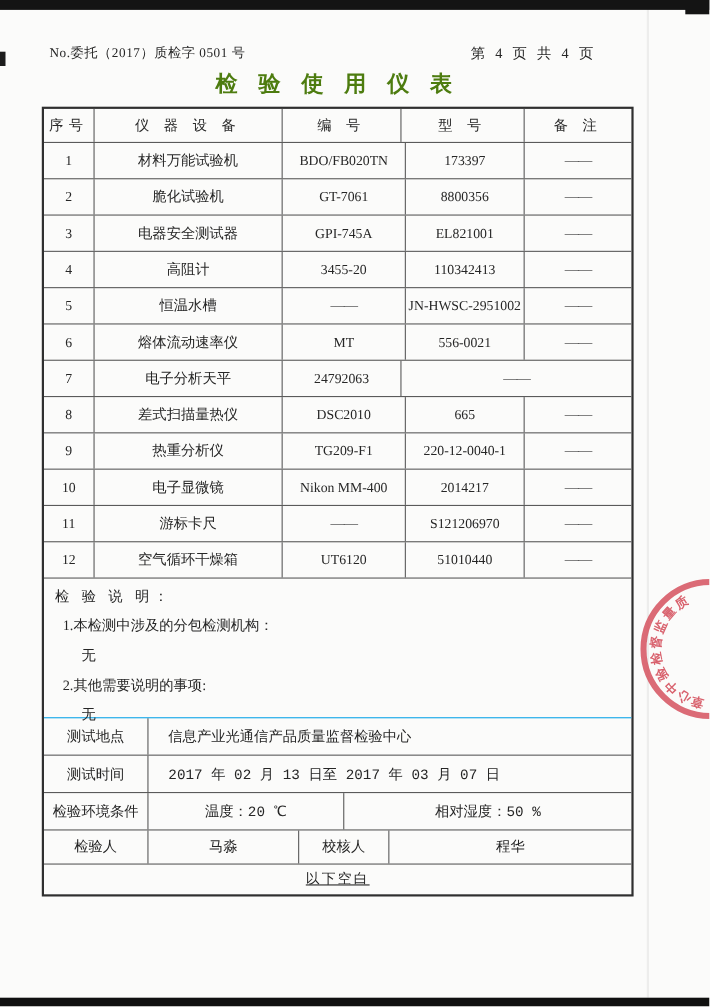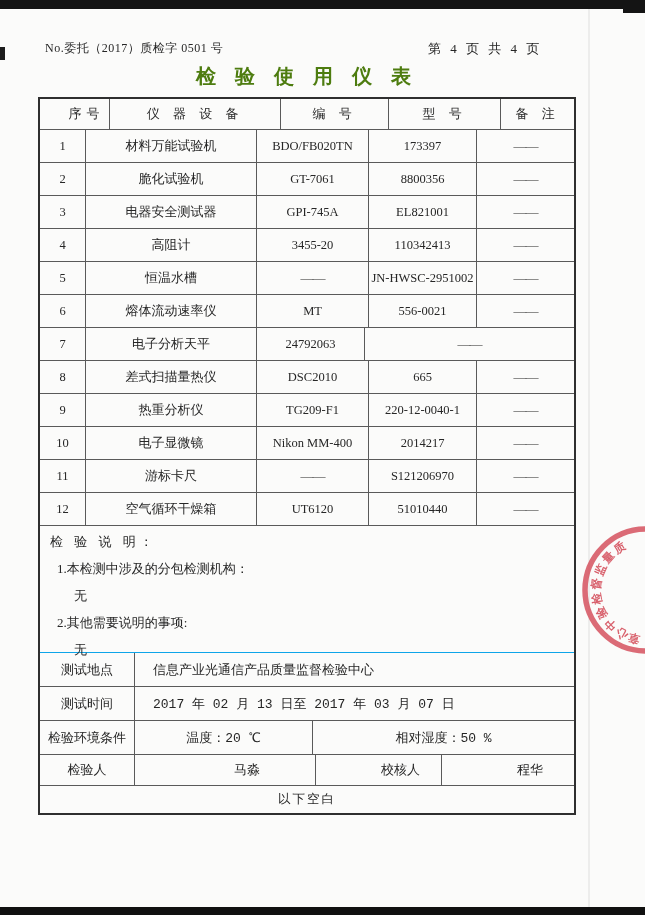--- a/index.html
+++ b/index.html
@@ -32,7 +32,7 @@
           font-size:13px; overflow:hidden; }
   .cell:last-child { border-right:none; }
 
-  .header-row { height:31px;padding-left:24px; }
+  .header-row { height:31px; }
   .header-row .cell { letter-spacing:5px; font-size:13px; color:#2a2a2a; }
   .data-row { height:33px; }
   .c1 { width:46px; }

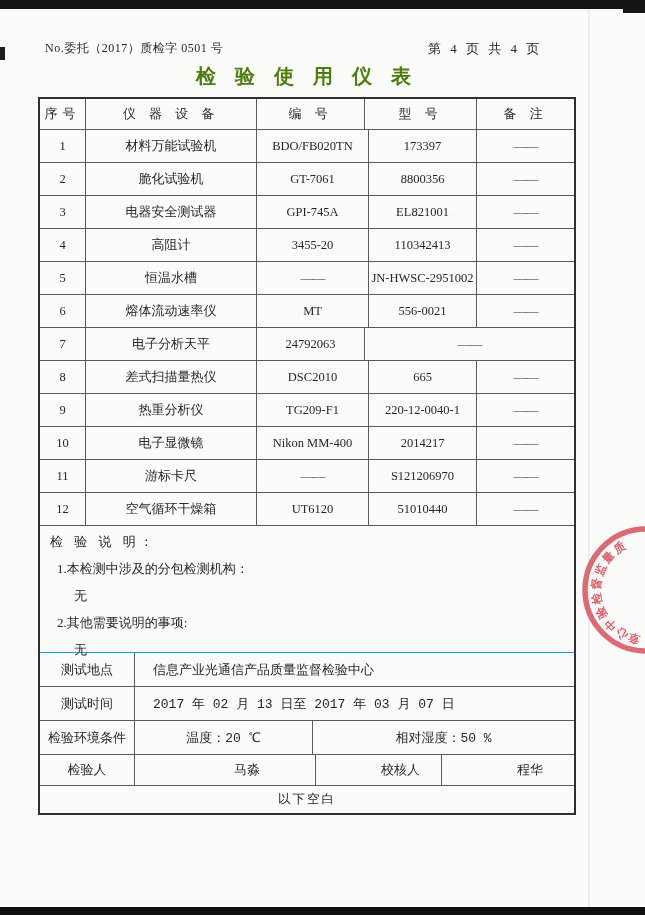--- a/index.html
+++ b/index.html
@@ -52,7 +52,7 @@
   .ilabel { width:95px; }
   .ivalue { flex:1; justify-content:flex-start; padding-left:18px; }
   .env-temp { width:178px; }
-  .people-row { height:31px;gap:44px; }
+  .people-row { height:31px; }
   .p-name1 { width:137px; }
   .p-label2 { width:82px; }
   .footer-row { height:27px; }

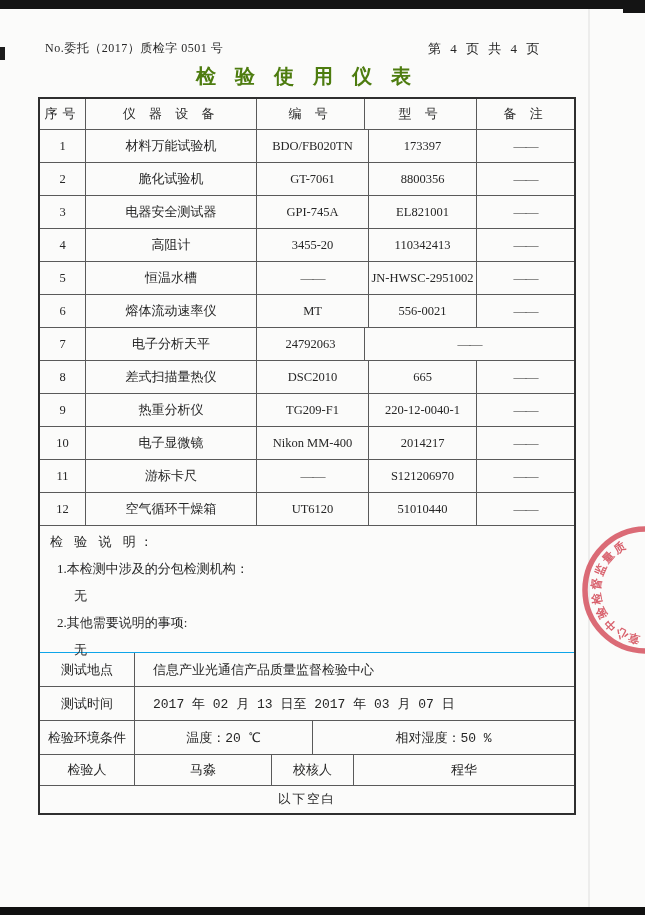--- a/index.html
+++ b/index.html
@@ -55,7 +55,7 @@
   .people-row { height:31px; }
   .p-name1 { width:137px; }
   .p-label2 { width:82px; }
-  .footer-row { height:27px; }
+  .footer-row { height:27px;text-decoration:underline; }
   .footer-row .cell { letter-spacing:2px; font-size:12.5px; }
 
   

